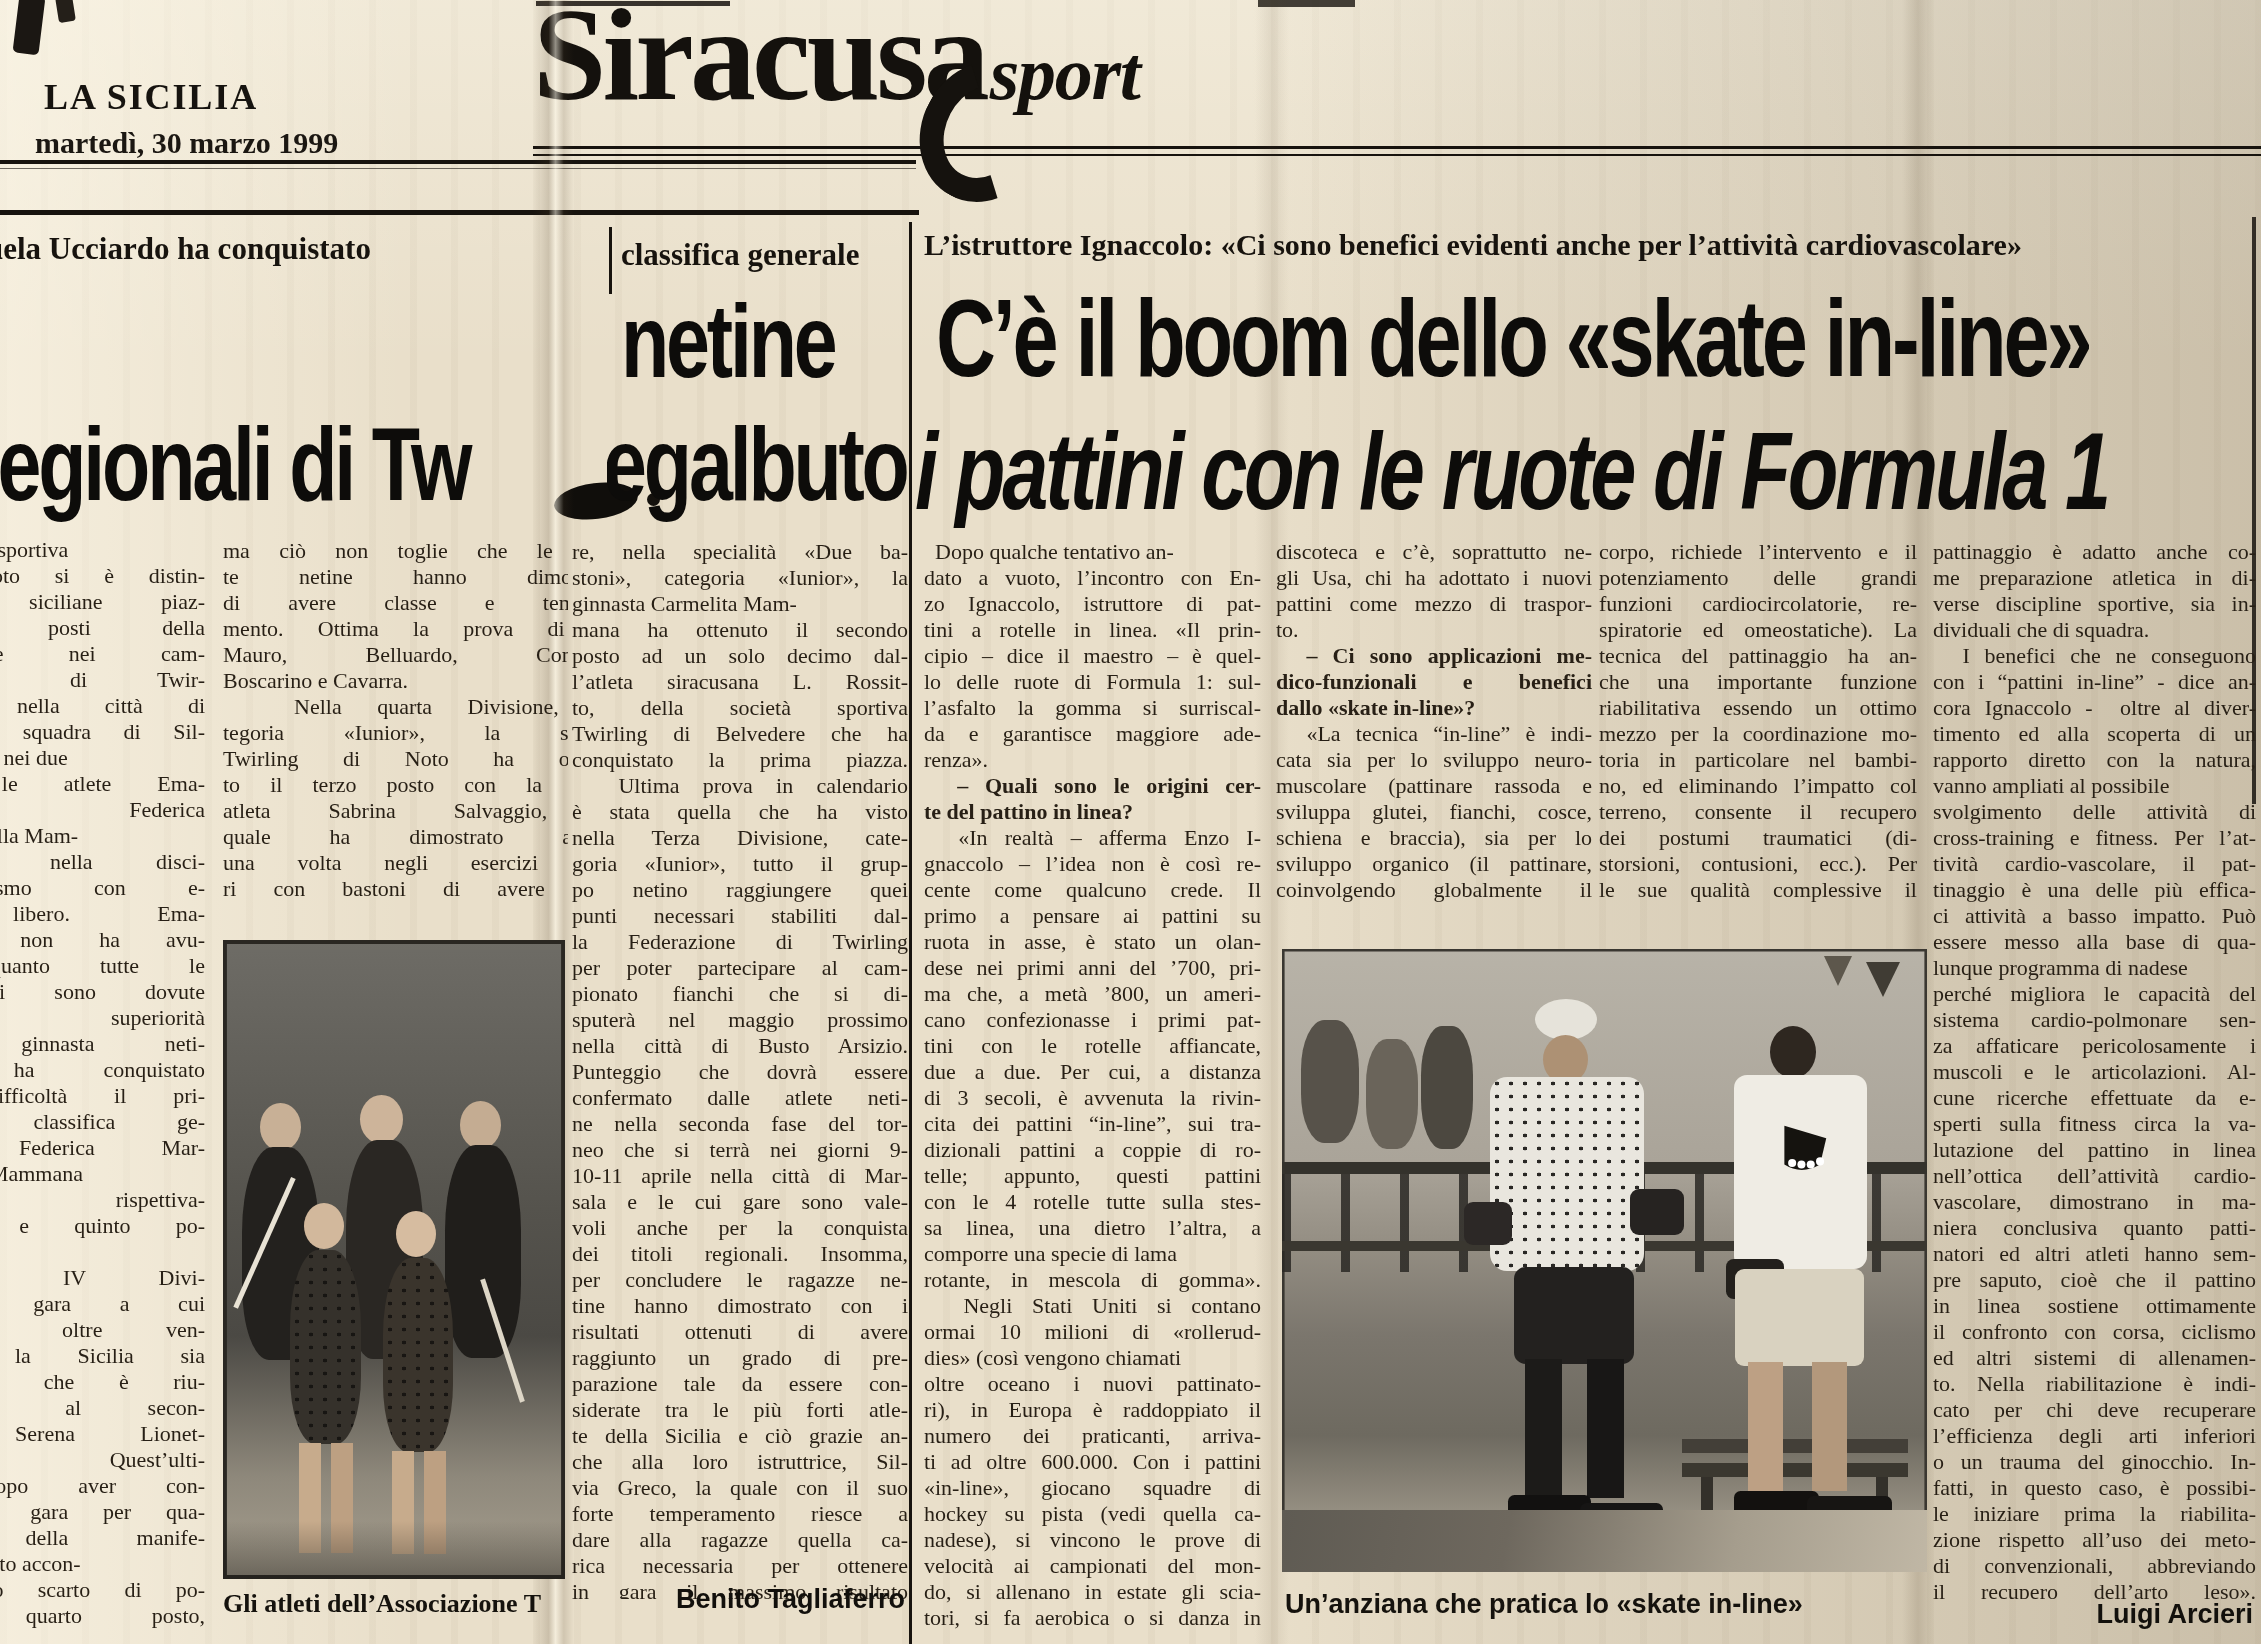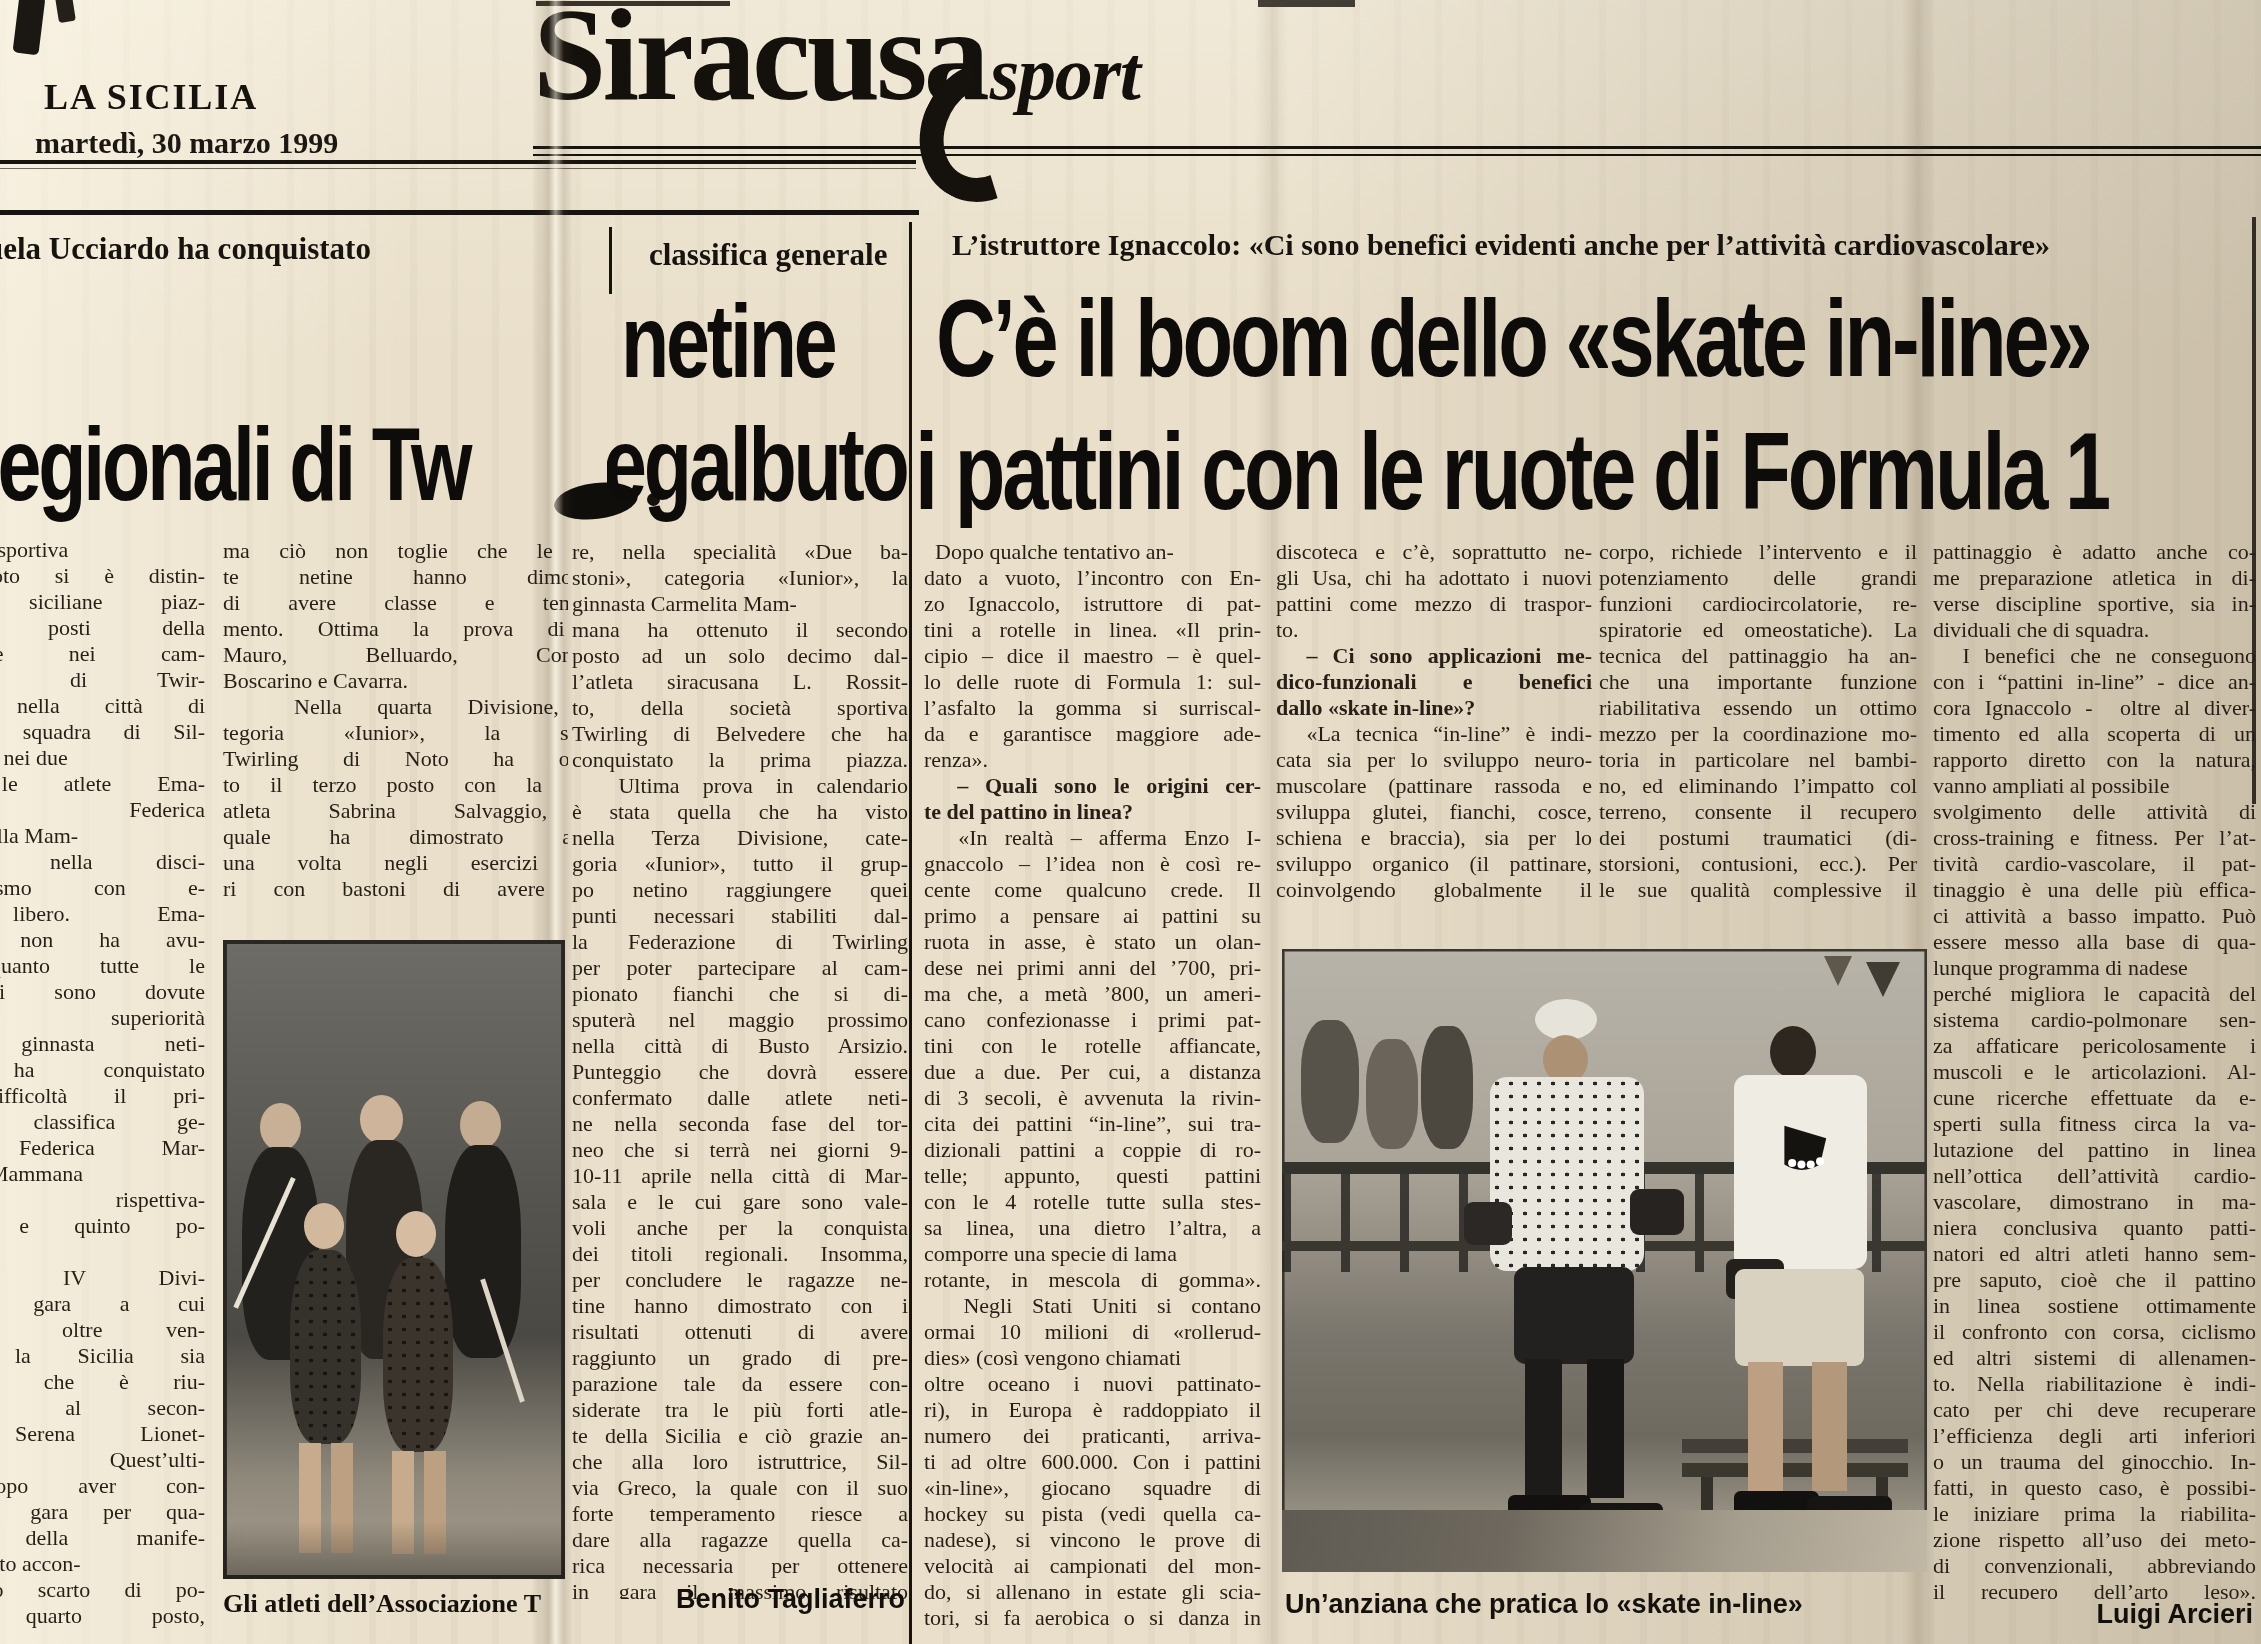--- a/index.html
+++ b/index.html
@@ -21,7 +21,7 @@
   .hrule{background:#17130e;}
   .vrule{background:#17130e;}
   
-  .kick{font-weight:700;font-size:31px;white-space:nowrap;color:#17130e;margin-left:28px;}
+  .kick{font-weight:700;font-size:31px;white-space:nowrap;color:#17130e;}
   .hl{display:inline-block;font-family:"Liberation Sans",sans-serif;font-weight:700;
       letter-spacing:-3.2px;color:#0d0c0a;white-space:nowrap;transform:scaleY(1.32);transform-origin:top left;}
   .hl1{font-size:79px;}

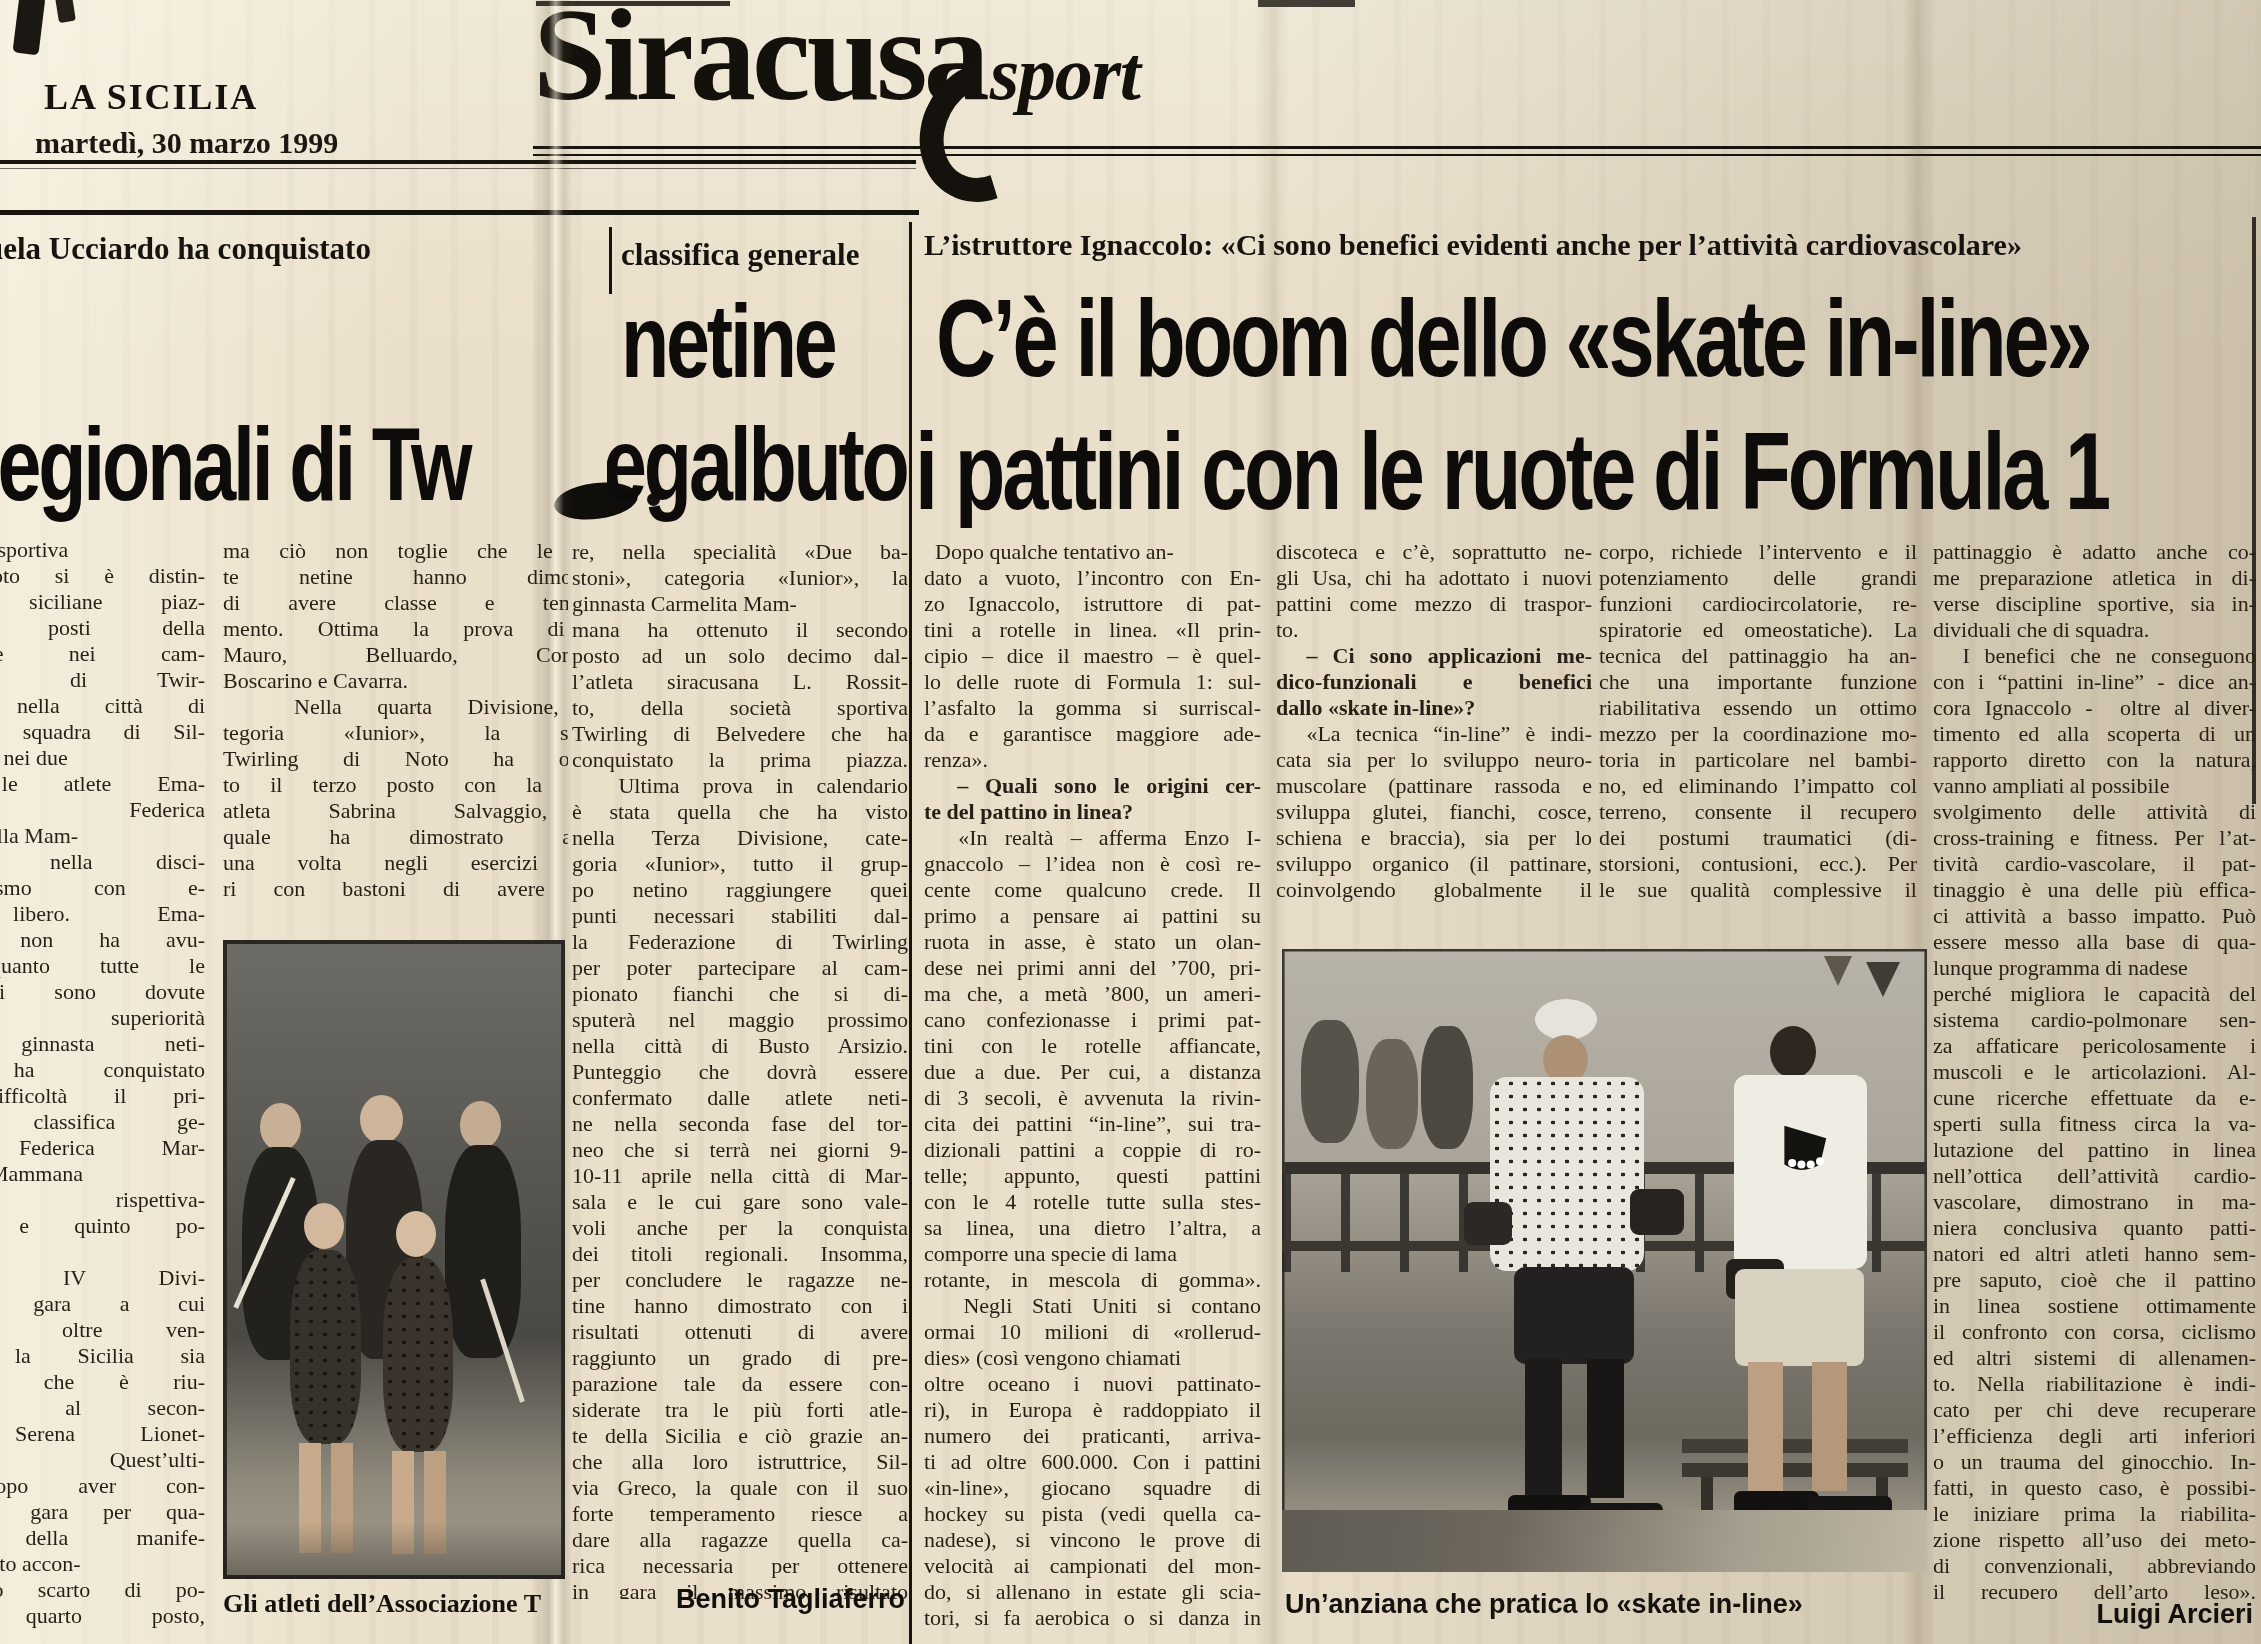--- a/index.html
+++ b/index.html
@@ -238,7 +238,7 @@
   <div class="abs" style="left:936px;top:276px;width:1326px;height:116px;overflow:hidden;">
     <span class="hl" style="font-size:83px;">C’è il boom dello «skate in-line»</span>
   </div>
-  <div class="abs" style="left:915px;top:409px;width:1346px;height:119px;overflow:hidden;">
+  <div class="abs" style="left:915px;top:409px;width:1346px;height:119px;overflow:hidden;font-style:italic;">
     <span class="hl" style="font-size:83px;">i pattini con le ruote di Formula 1</span>
   </div>
 

